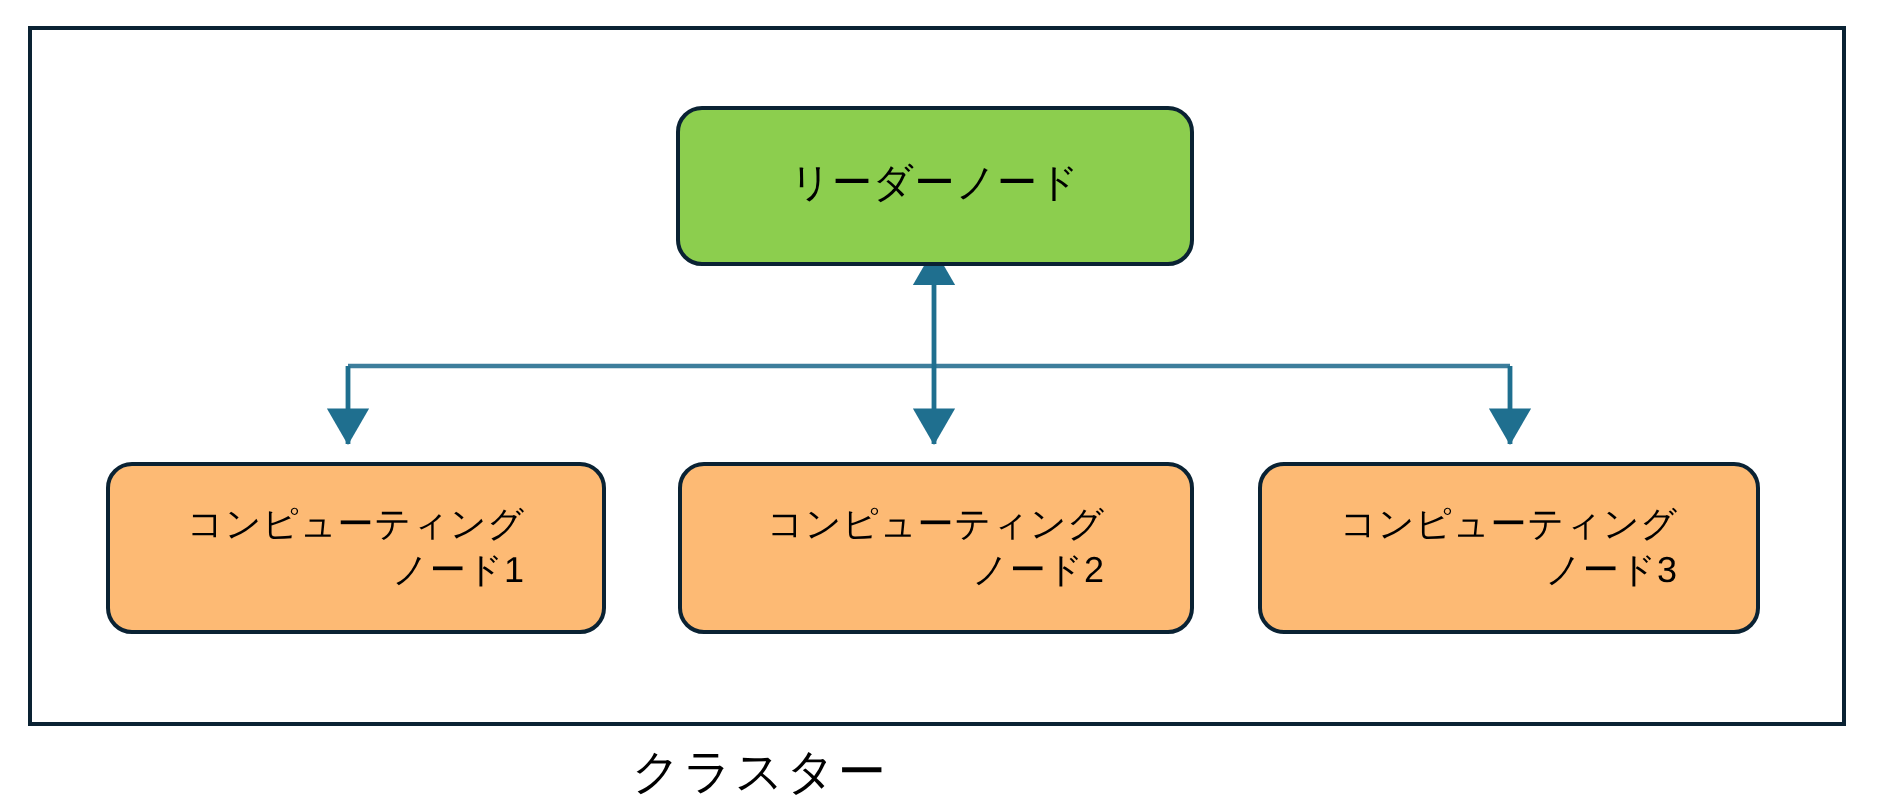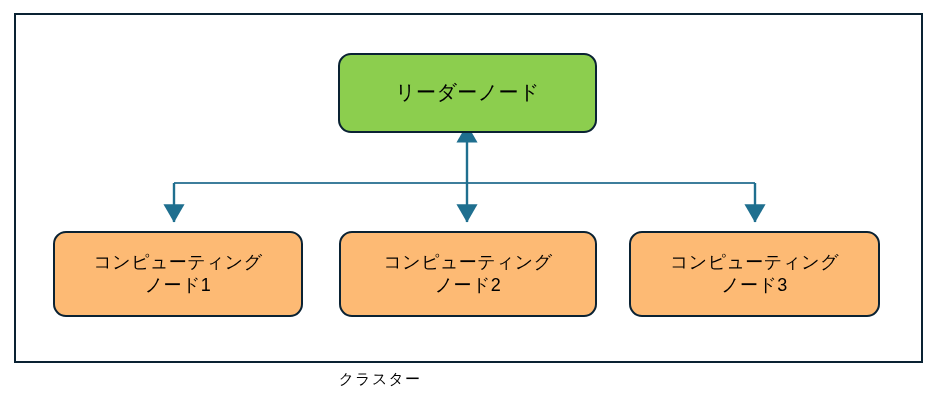--- a/index.html
+++ b/index.html
@@ -54,7 +54,7 @@
     display: flex;
     align-items: center;
     justify-content: center;
-    text-align: center;
+    text-align: right;
     color: #000000;
     line-height: 1.28;
     white-space: pre-line;

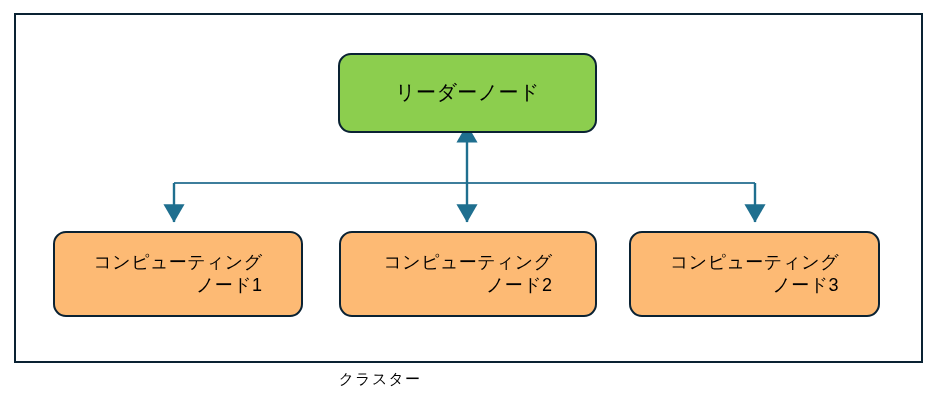--- a/index.html
+++ b/index.html
@@ -88,7 +88,7 @@
     top: 370px;
     width: 760px;
     text-align: center;
-    font-size: 15px;
+    font-size: 24px;
     color: #000000;
     letter-spacing: 1.2px;
   }

